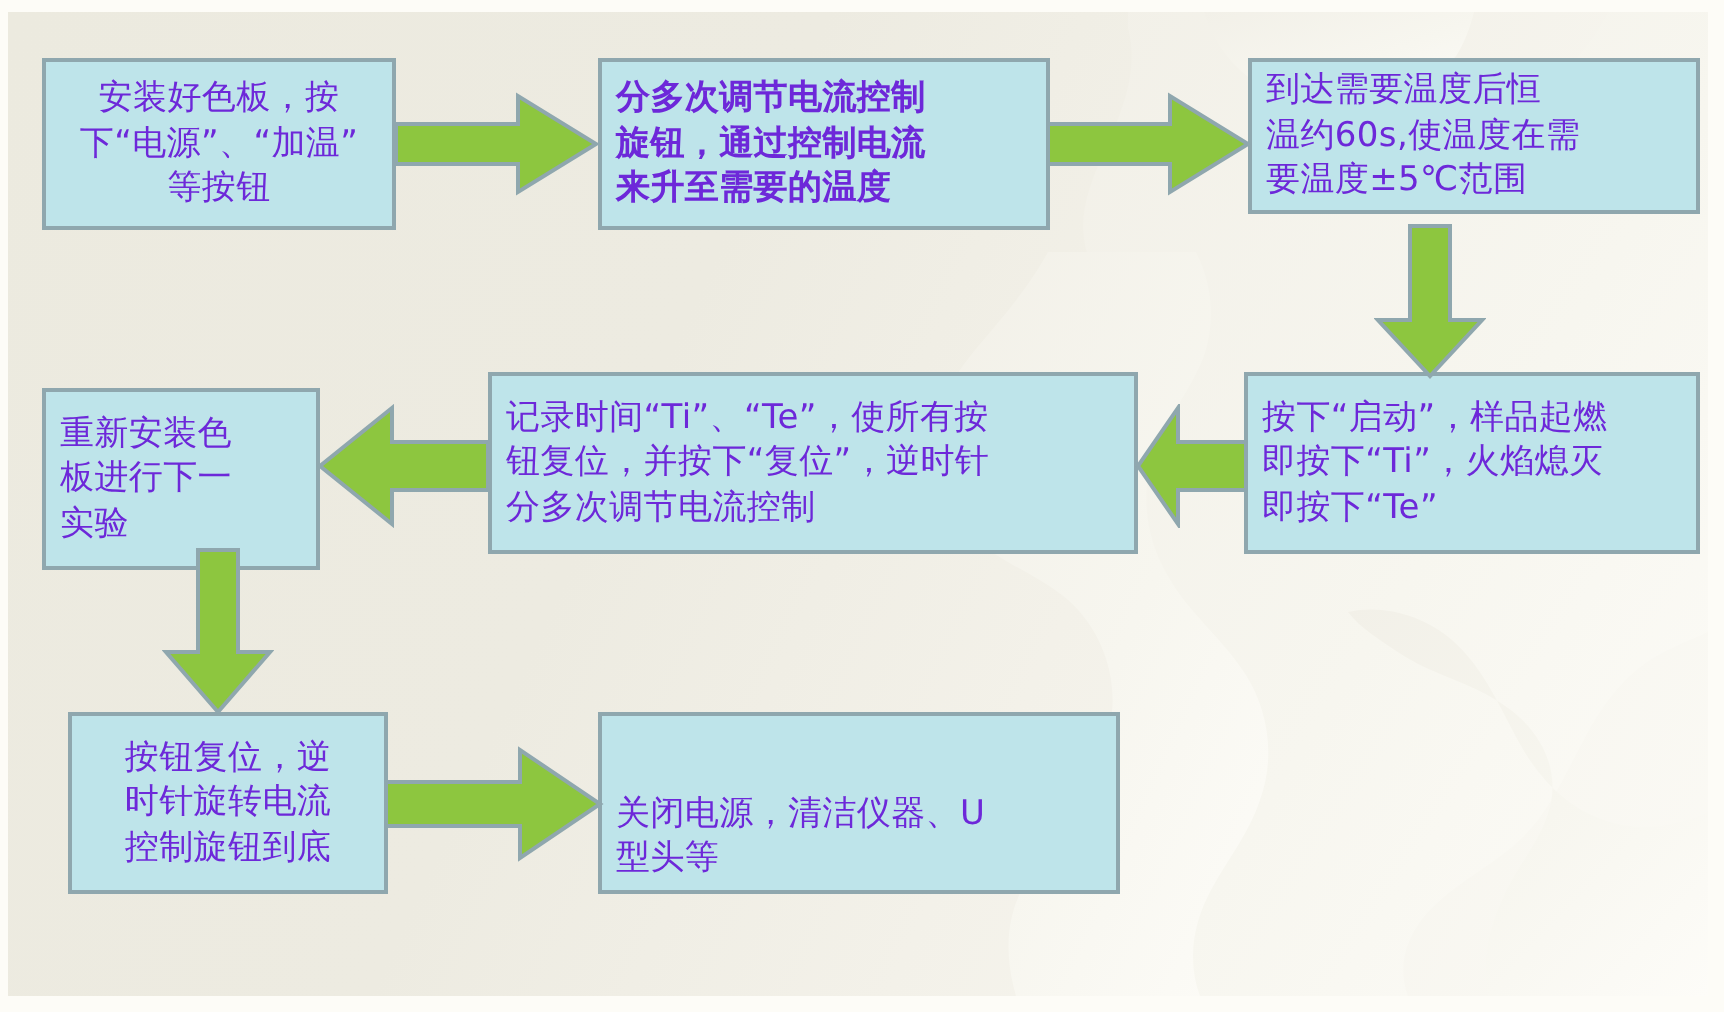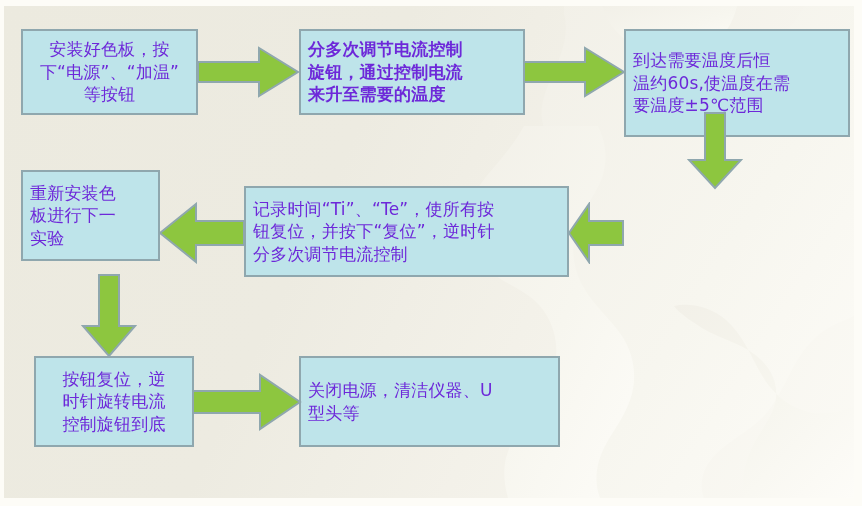--- a/index.html
+++ b/index.html
@@ -53,7 +53,7 @@
   
   #n1{left:17px;top:23px;width:177px;height:86px;}
   #n2{left:295px;top:23px;width:226px;height:86px;}
-  #n3{left:620px;top:23px;width:226px;height:108px;}
+  #n3{left:620px;top:23px;width:226px;height:78px;}
 
   #n4{left:17px;top:164px;width:139px;height:91px;}
   #n5{left:240px;top:180px;width:325px;height:91px;}

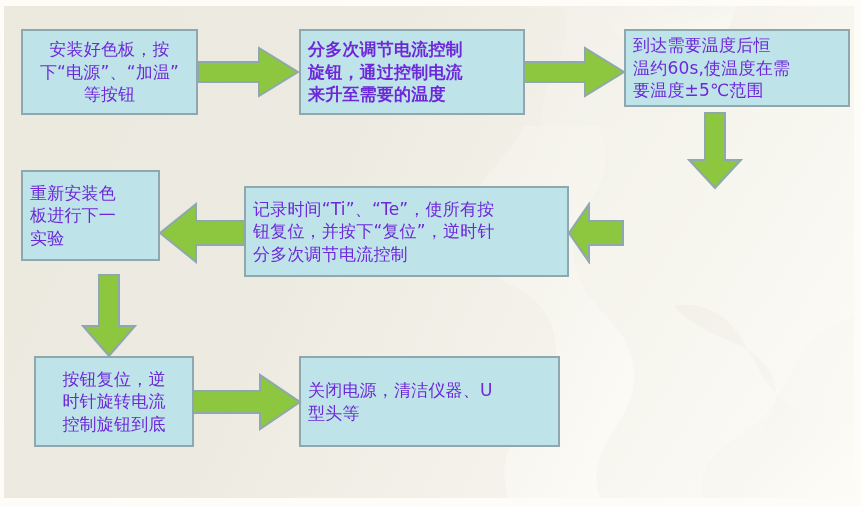--- a/index.html
+++ b/index.html
@@ -55,7 +55,7 @@
   #n2{left:295px;top:23px;width:226px;height:86px;}
   #n3{left:620px;top:23px;width:226px;height:78px;}
 
-  #n4{left:17px;top:164px;width:139px;height:91px;}
+  #n4{left:17px;top:188px;width:139px;height:91px;}
   #n5{left:240px;top:180px;width:325px;height:91px;}
   #n6{left:618px;top:180px;width:228px;height:91px;}
 

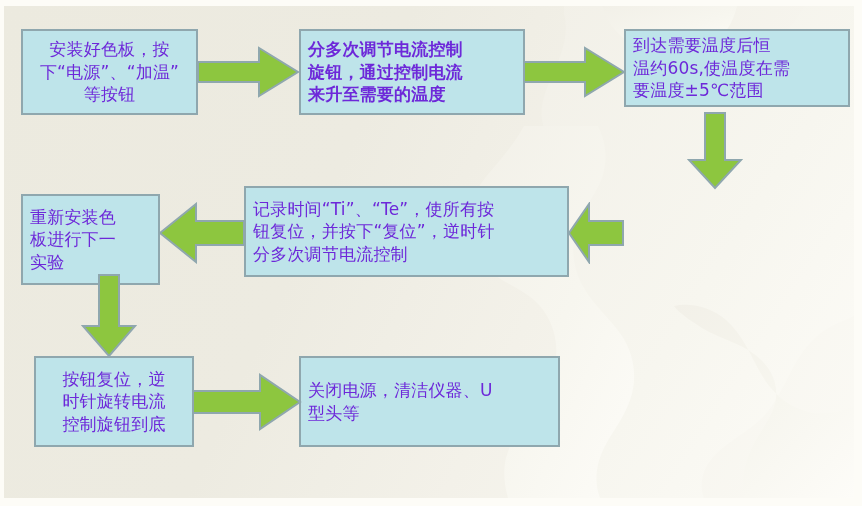--- a/index.html
+++ b/index.html
@@ -164,6 +164,11 @@
 要温度±5℃范围</span>
     </div>
 
+    <div class="node" id="n6">
+      <span class="txt" style="text-align: left;">按下“启动”，样品起燃
+即按下“Ti”，火焰熄灭
+即按下“Te”</span>
+    </div>
 
     <div class="node" id="n5">
       <span class="txt" style="text-align: left;">记录时间“Ti”、“Te”，使所有按

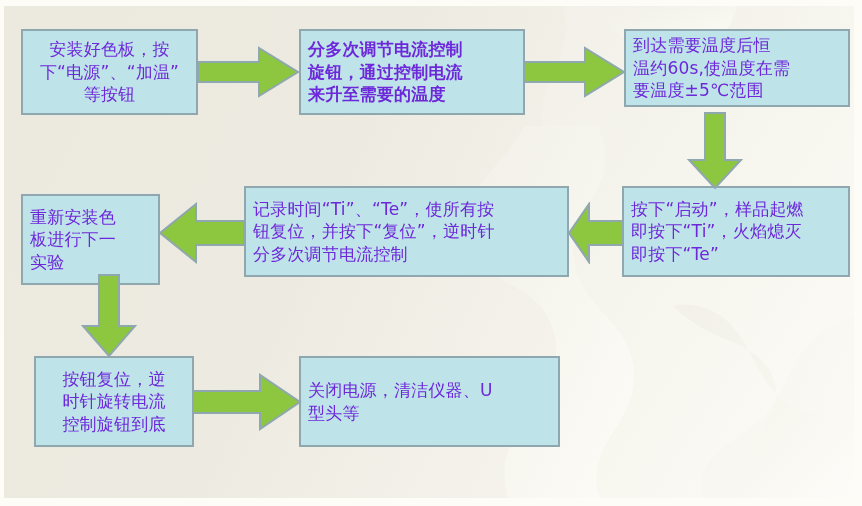--- a/index.html
+++ b/index.html
@@ -60,7 +60,7 @@
   #n6{left:618px;top:180px;width:228px;height:91px;}
 
   #n7{left:30px;top:350px;width:160px;height:91px;}
-  #n8{left:295px;top:350px;width:261px;height:91px;}
+  #n8{left:295px;top:350px;width:261px;height:91px;align-items:flex-end;}
 
   #a1{left:193px;top:40px;}
   #a2{left:519px;top:40px;}

